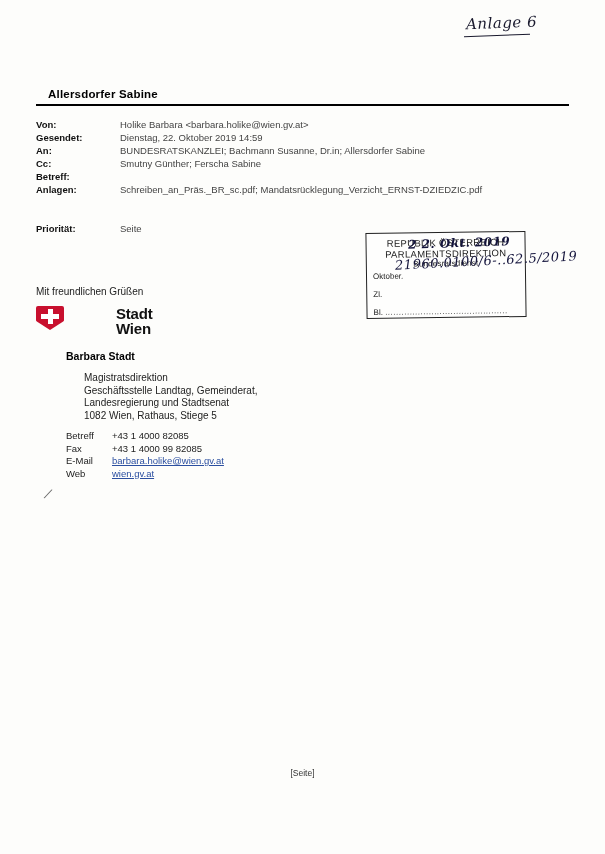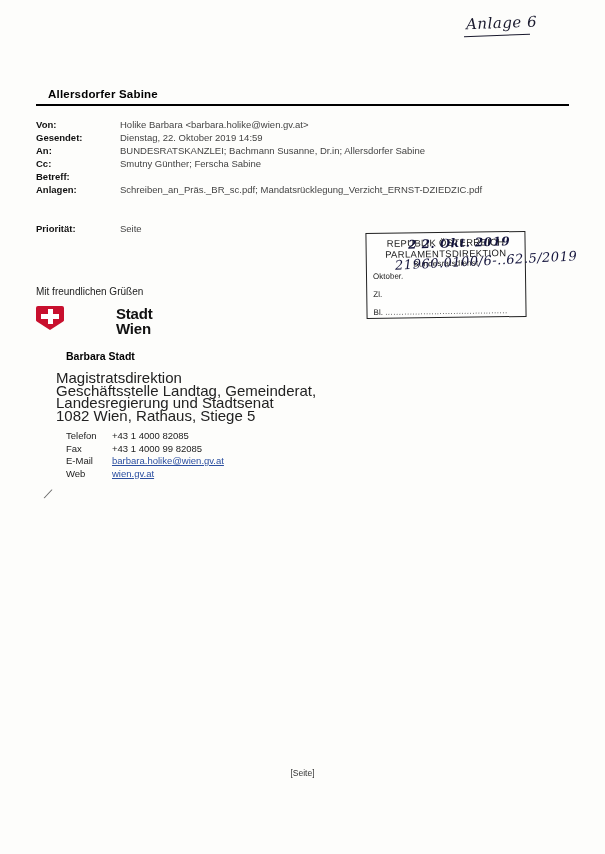--- a/index.html
+++ b/index.html
@@ -165,8 +165,8 @@
   .sig-dept {
     position: absolute;
     top: 372px;
-    left: 56px;
-    font-size: 15px;
+    left: 84px;
+    font-size: 10px;
     line-height: 12.5px;
     color: #222;
   }

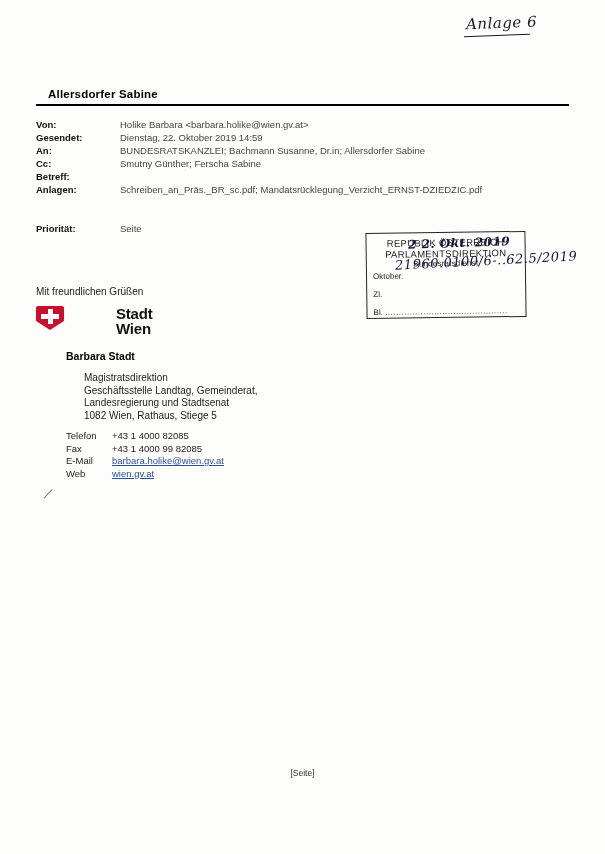--- a/index.html
+++ b/index.html
@@ -365,7 +365,7 @@
 
   <div class="sig-contact">
     <div class="contact-line">
-      <span class="contact-key">Telefon</span>
+      <span class="contact-key">Betreff</span>
       <span class="contact-val">+43 1 4000 82085</span>
     </div>
     <div class="contact-line">

